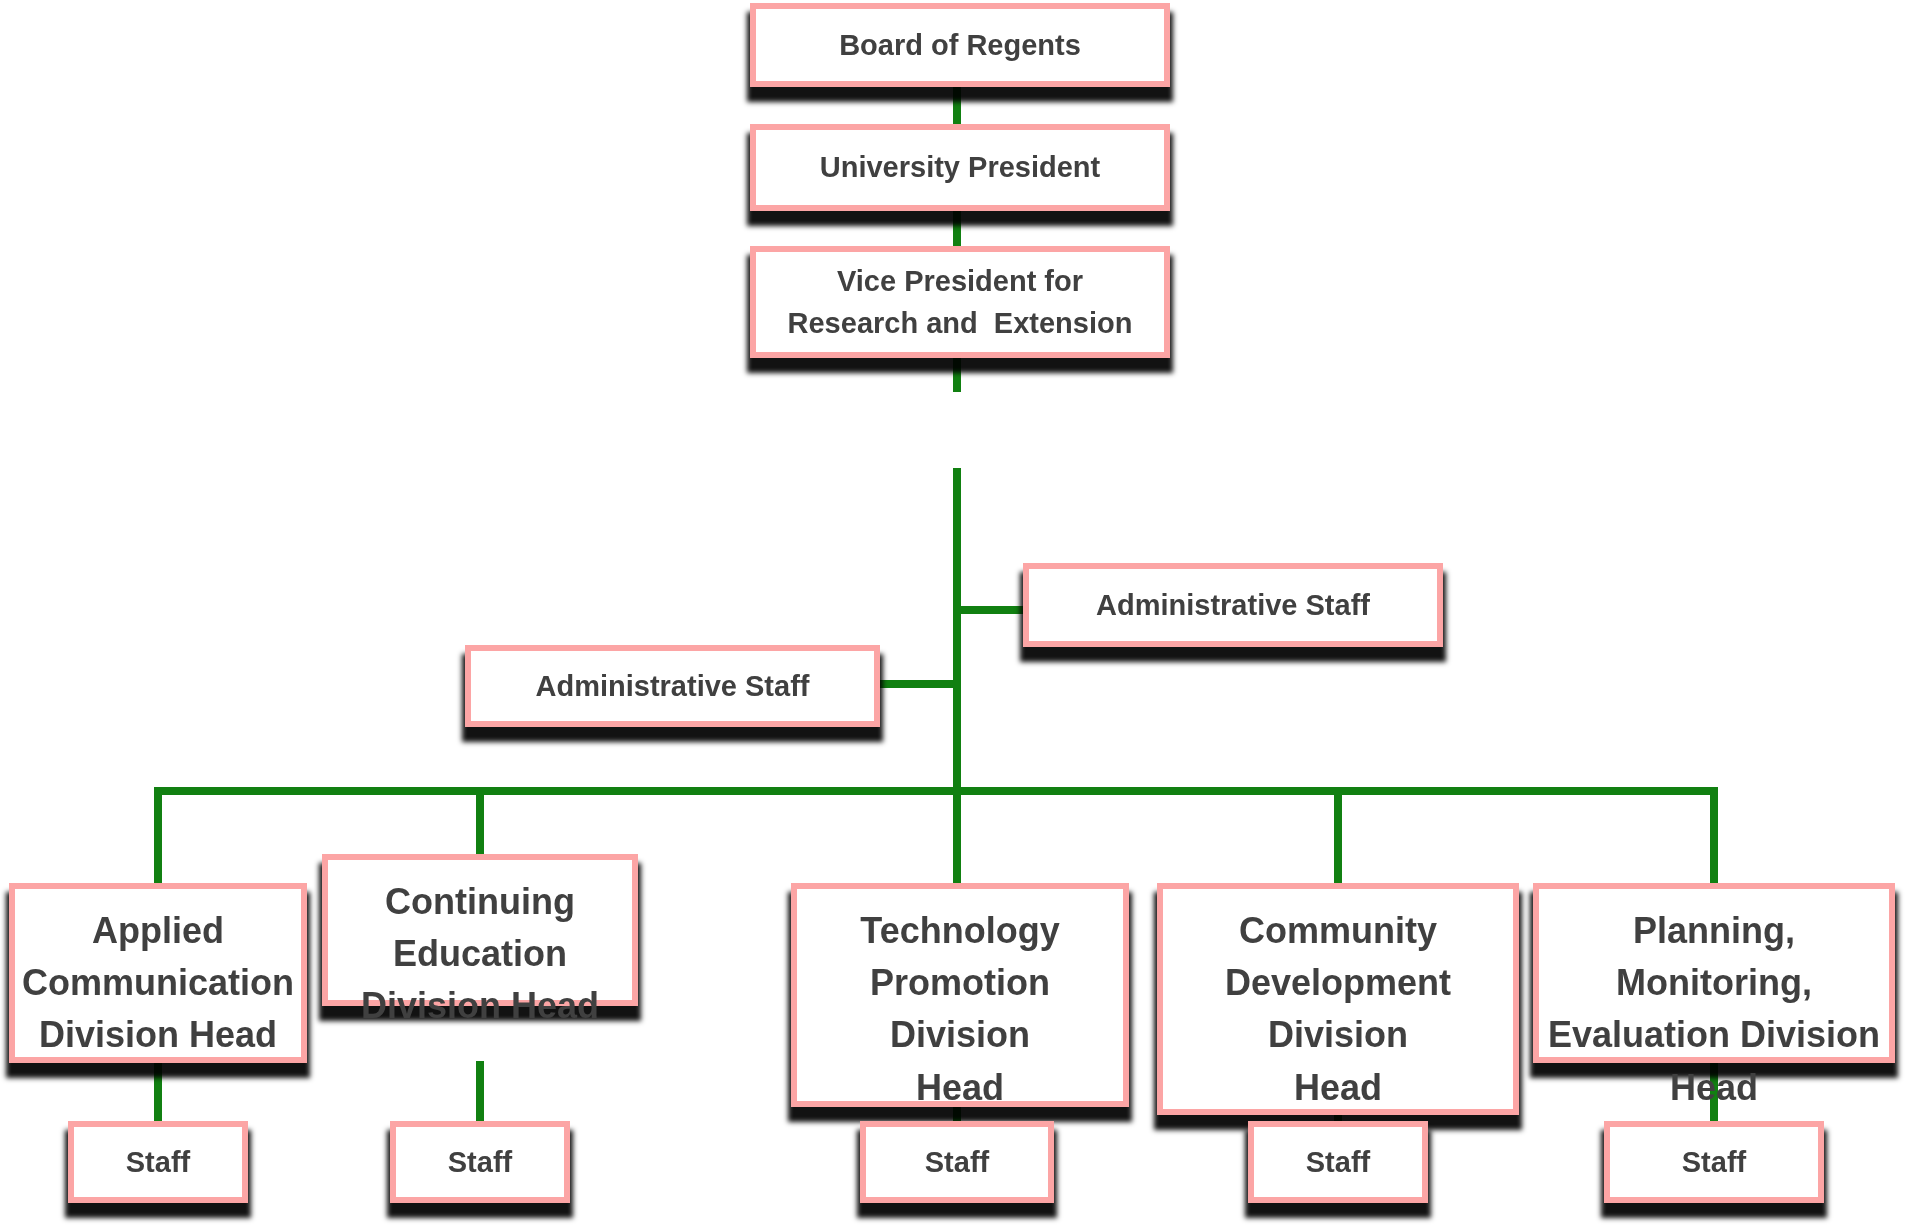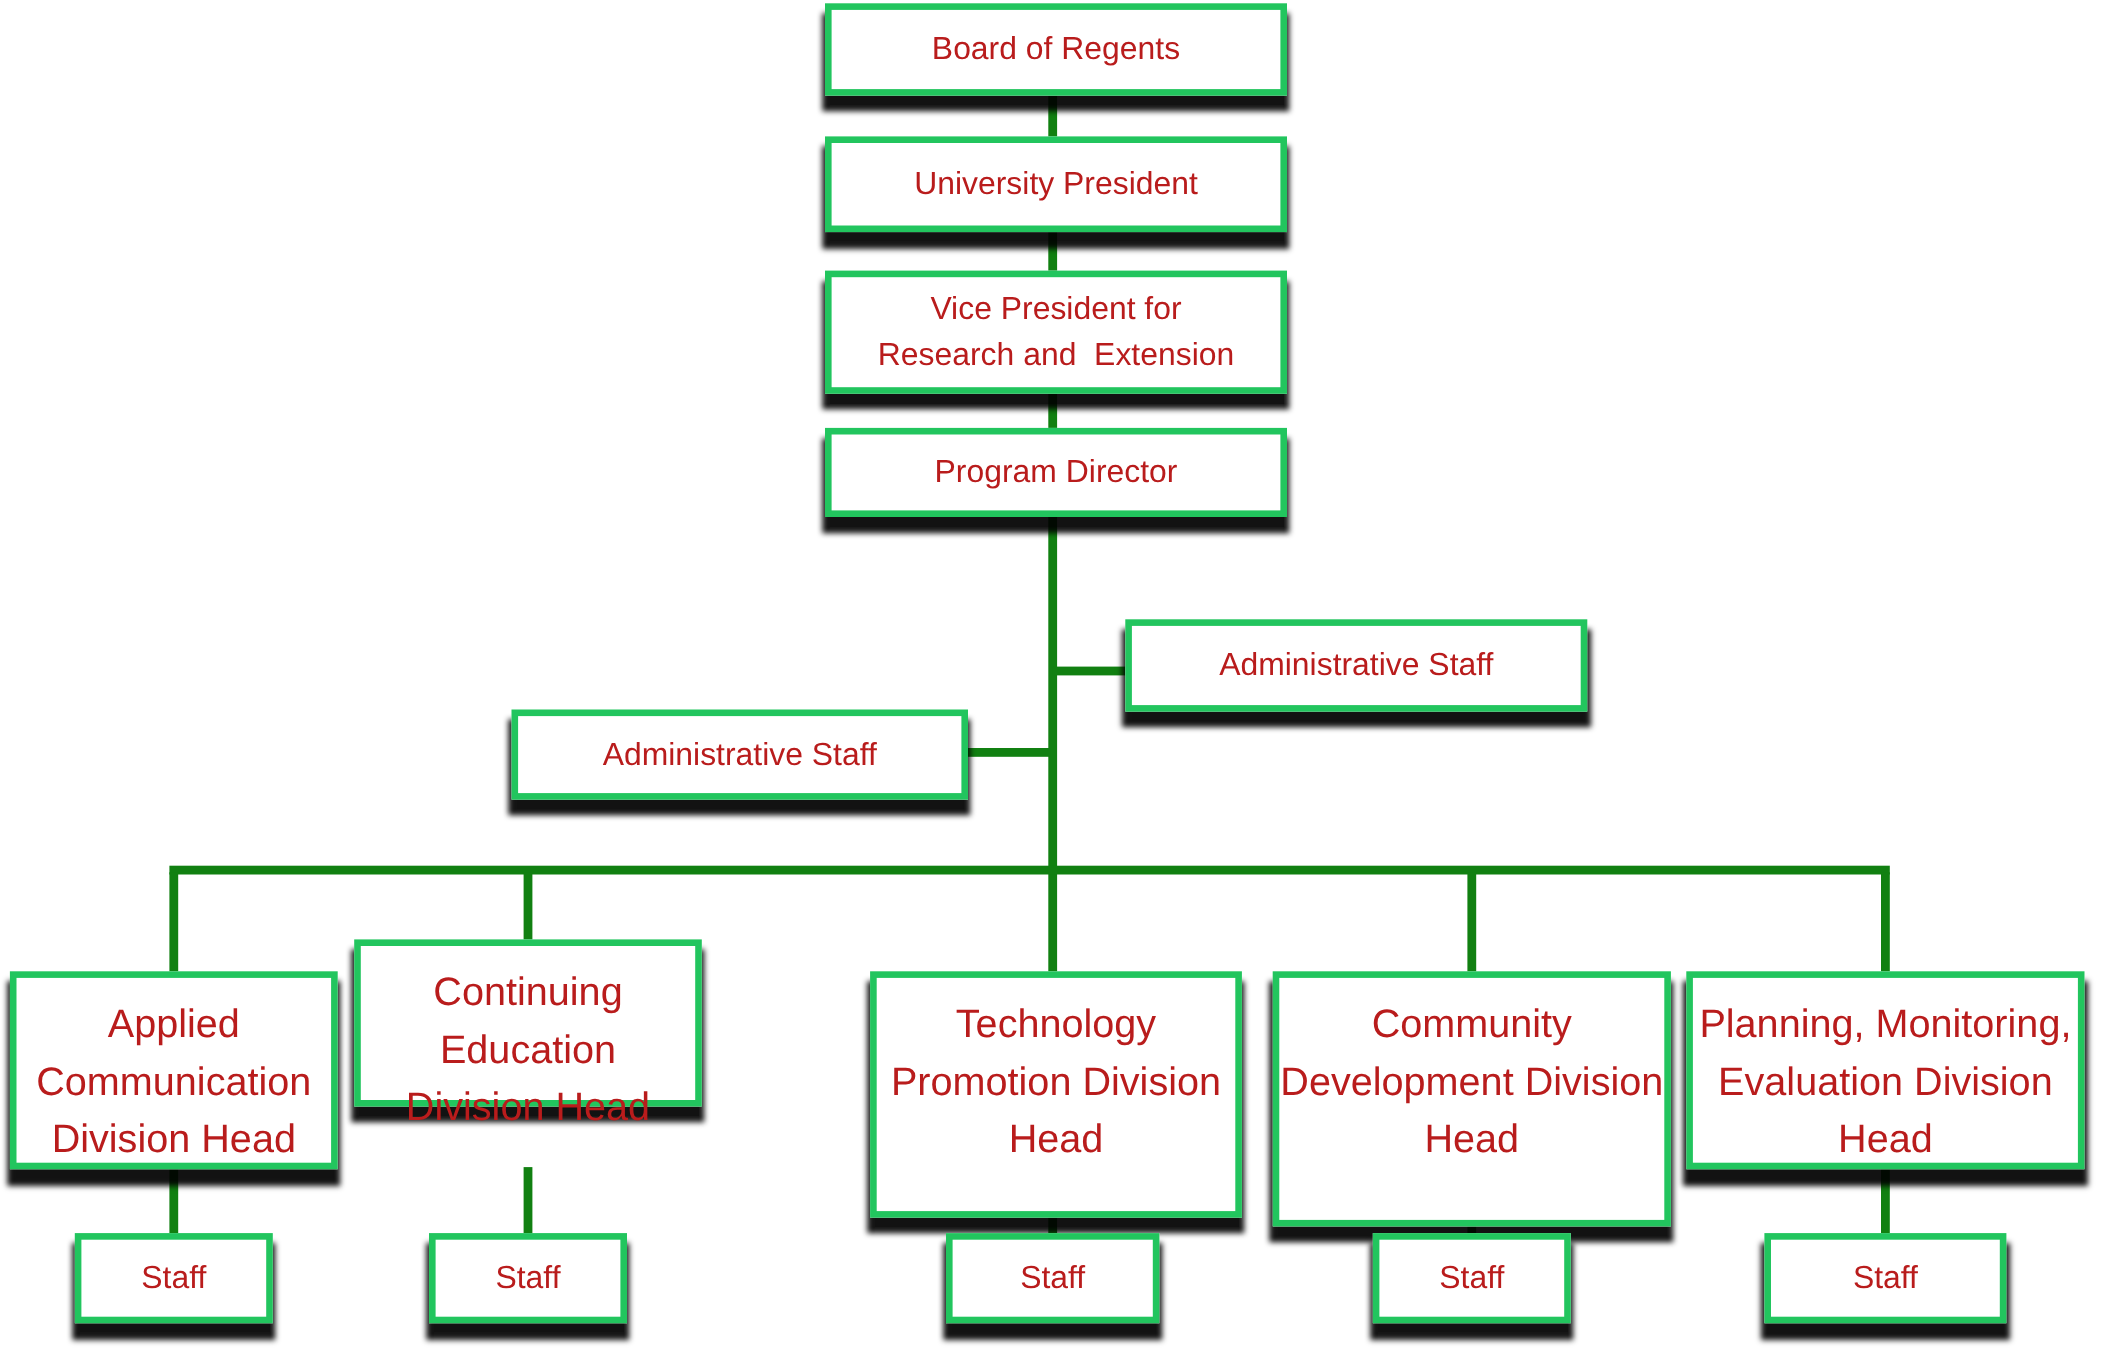--- a/index.html
+++ b/index.html
@@ -19,10 +19,10 @@
     position: absolute;
     box-sizing: border-box;
     background: #ffffff;
-    border: 6px solid #22c55e;
+    border: 6px solid #fca5a5;
     box-shadow: 0 12px 5px 3px rgba(0,0,0,0.93);
-    color: #b91c1c;
-    font-weight: normal;
+    color: #404040;
+    font-weight: bold;
     font-size: 29px;
     line-height: 1.45;
     text-align: center;

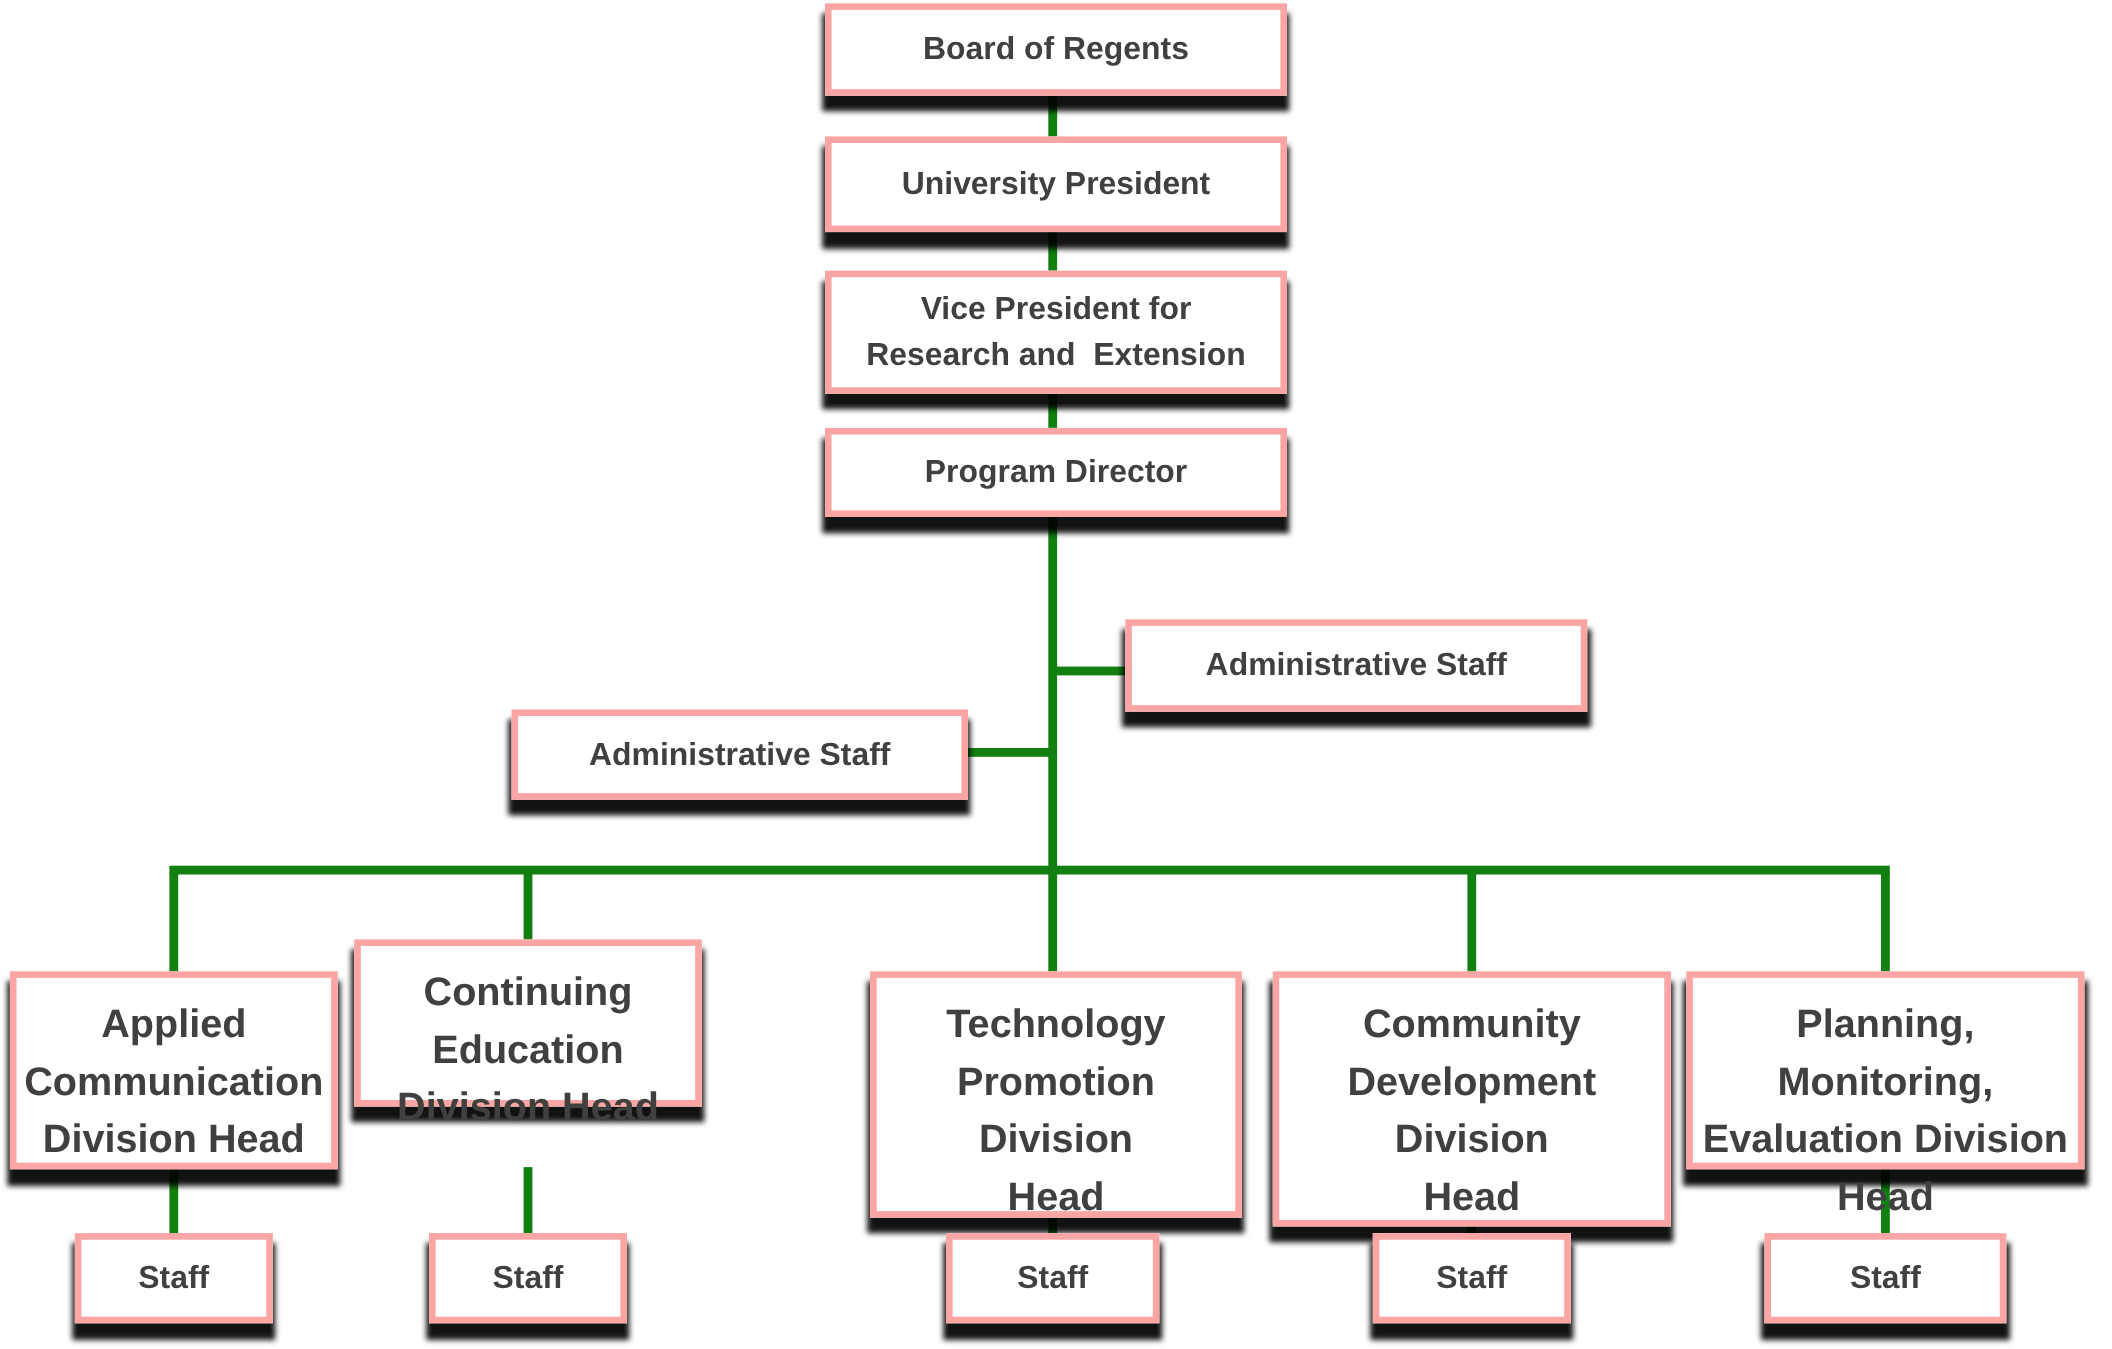--- a/index.html
+++ b/index.html
@@ -72,7 +72,6 @@
   <div class="box" style="left:750px; top:246px; width:420px; height:112px;">Vice President for
 Research and&nbsp; Extension</div>
 
-  <div class="box" style="left:750px; top:389px; width:420px; height:81px;">Program Director</div>
 
   <div class="box" style="left:1023px; top:563px; width:420px; height:84px;">Administrative Staff</div>
 

